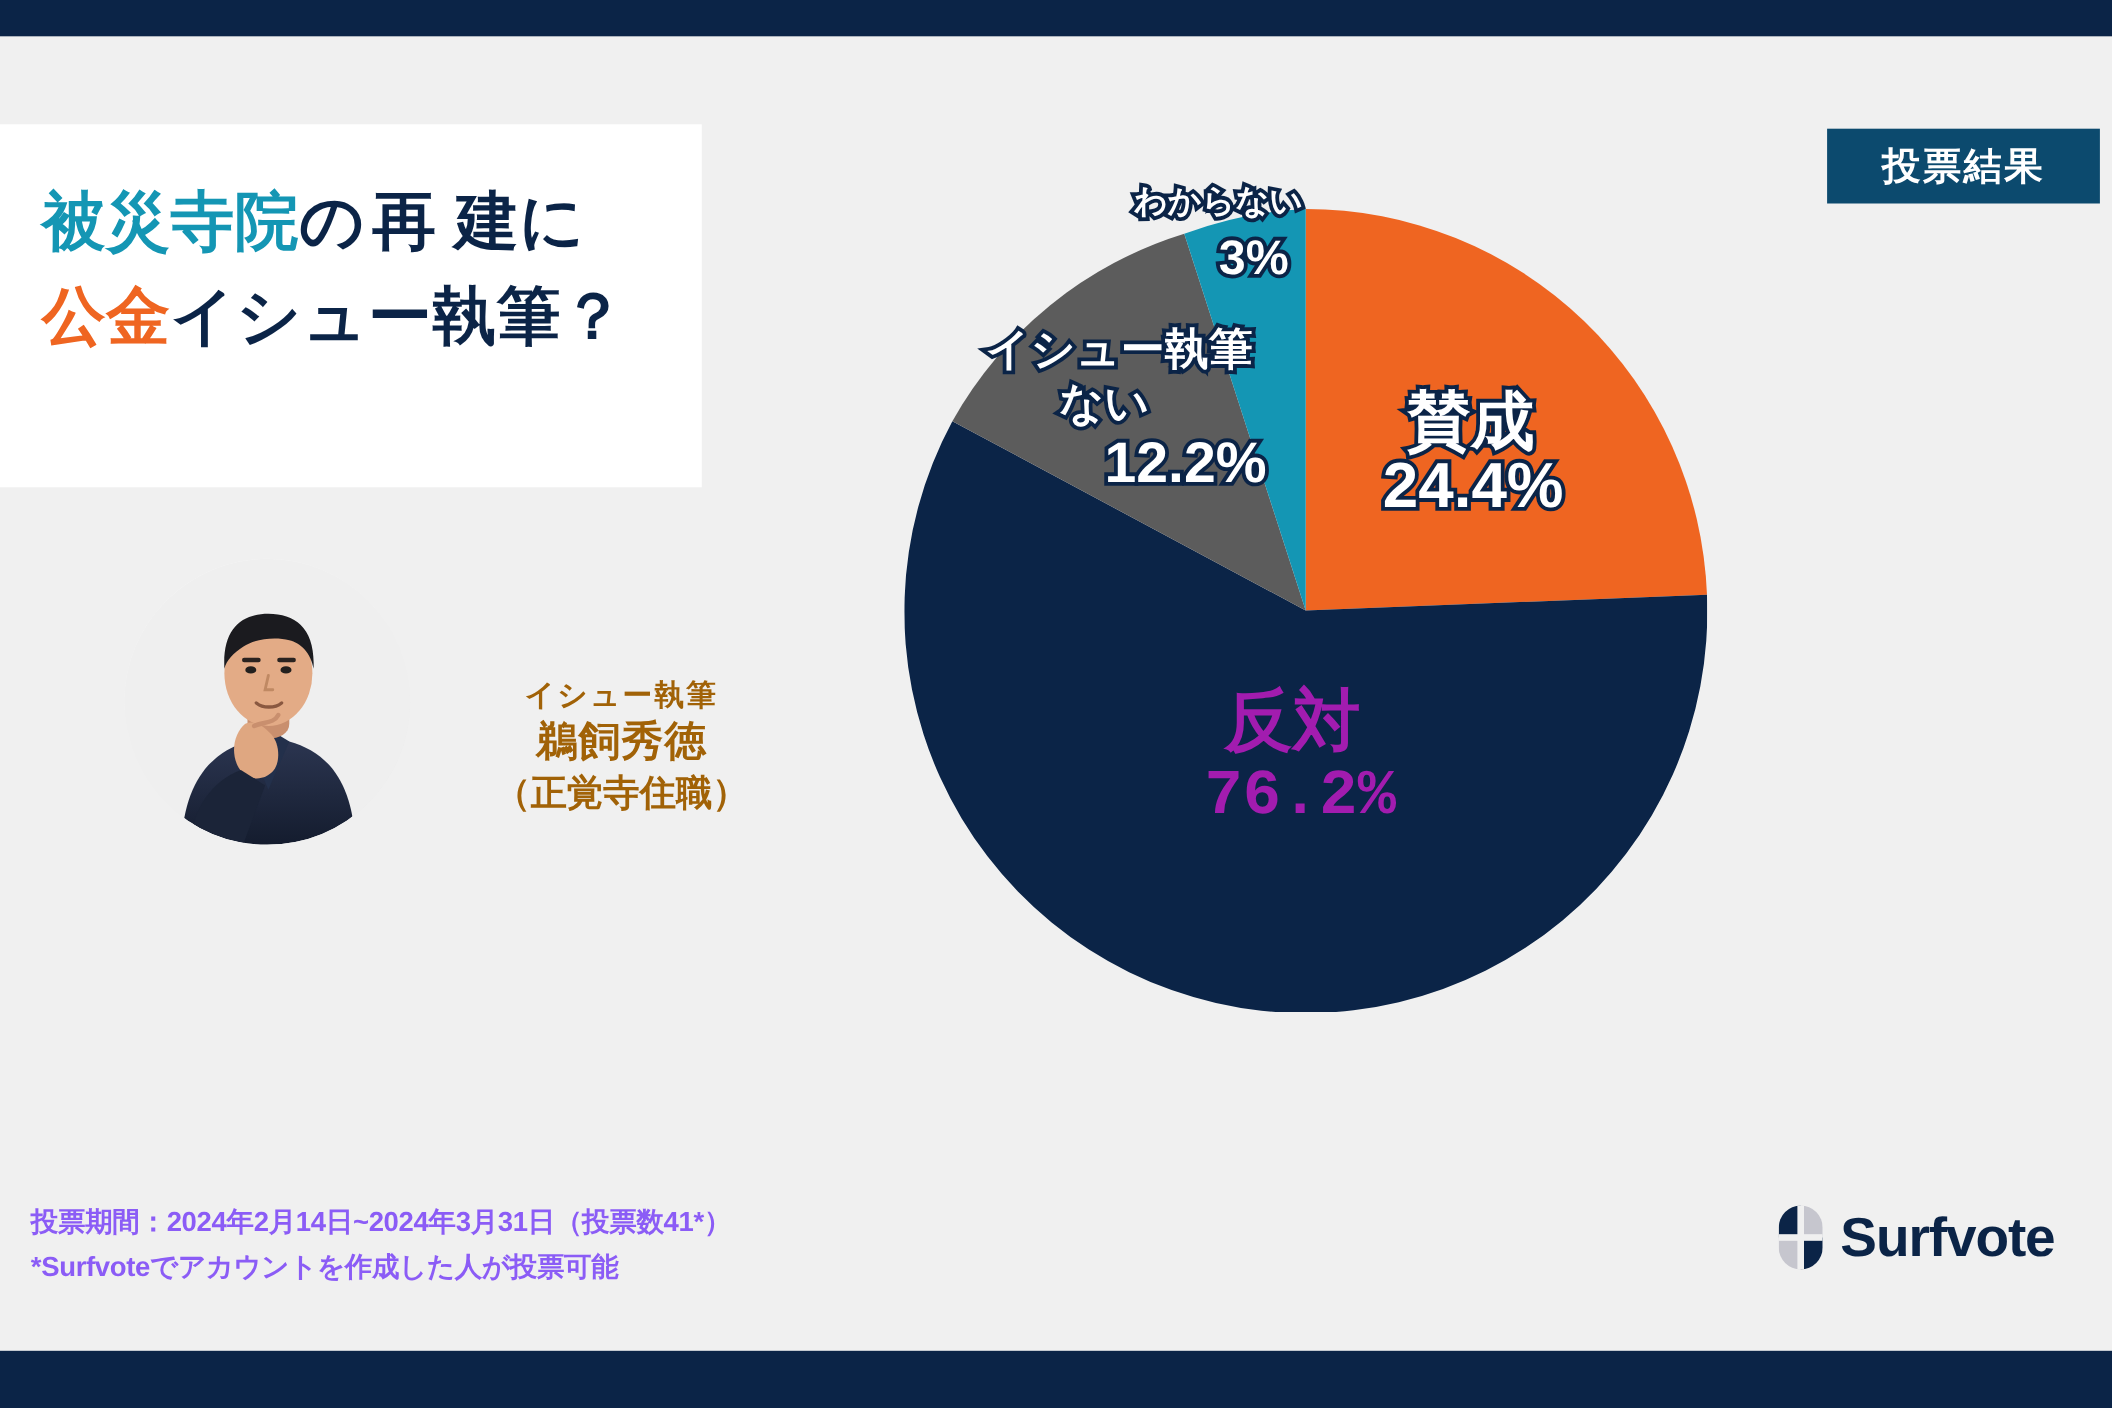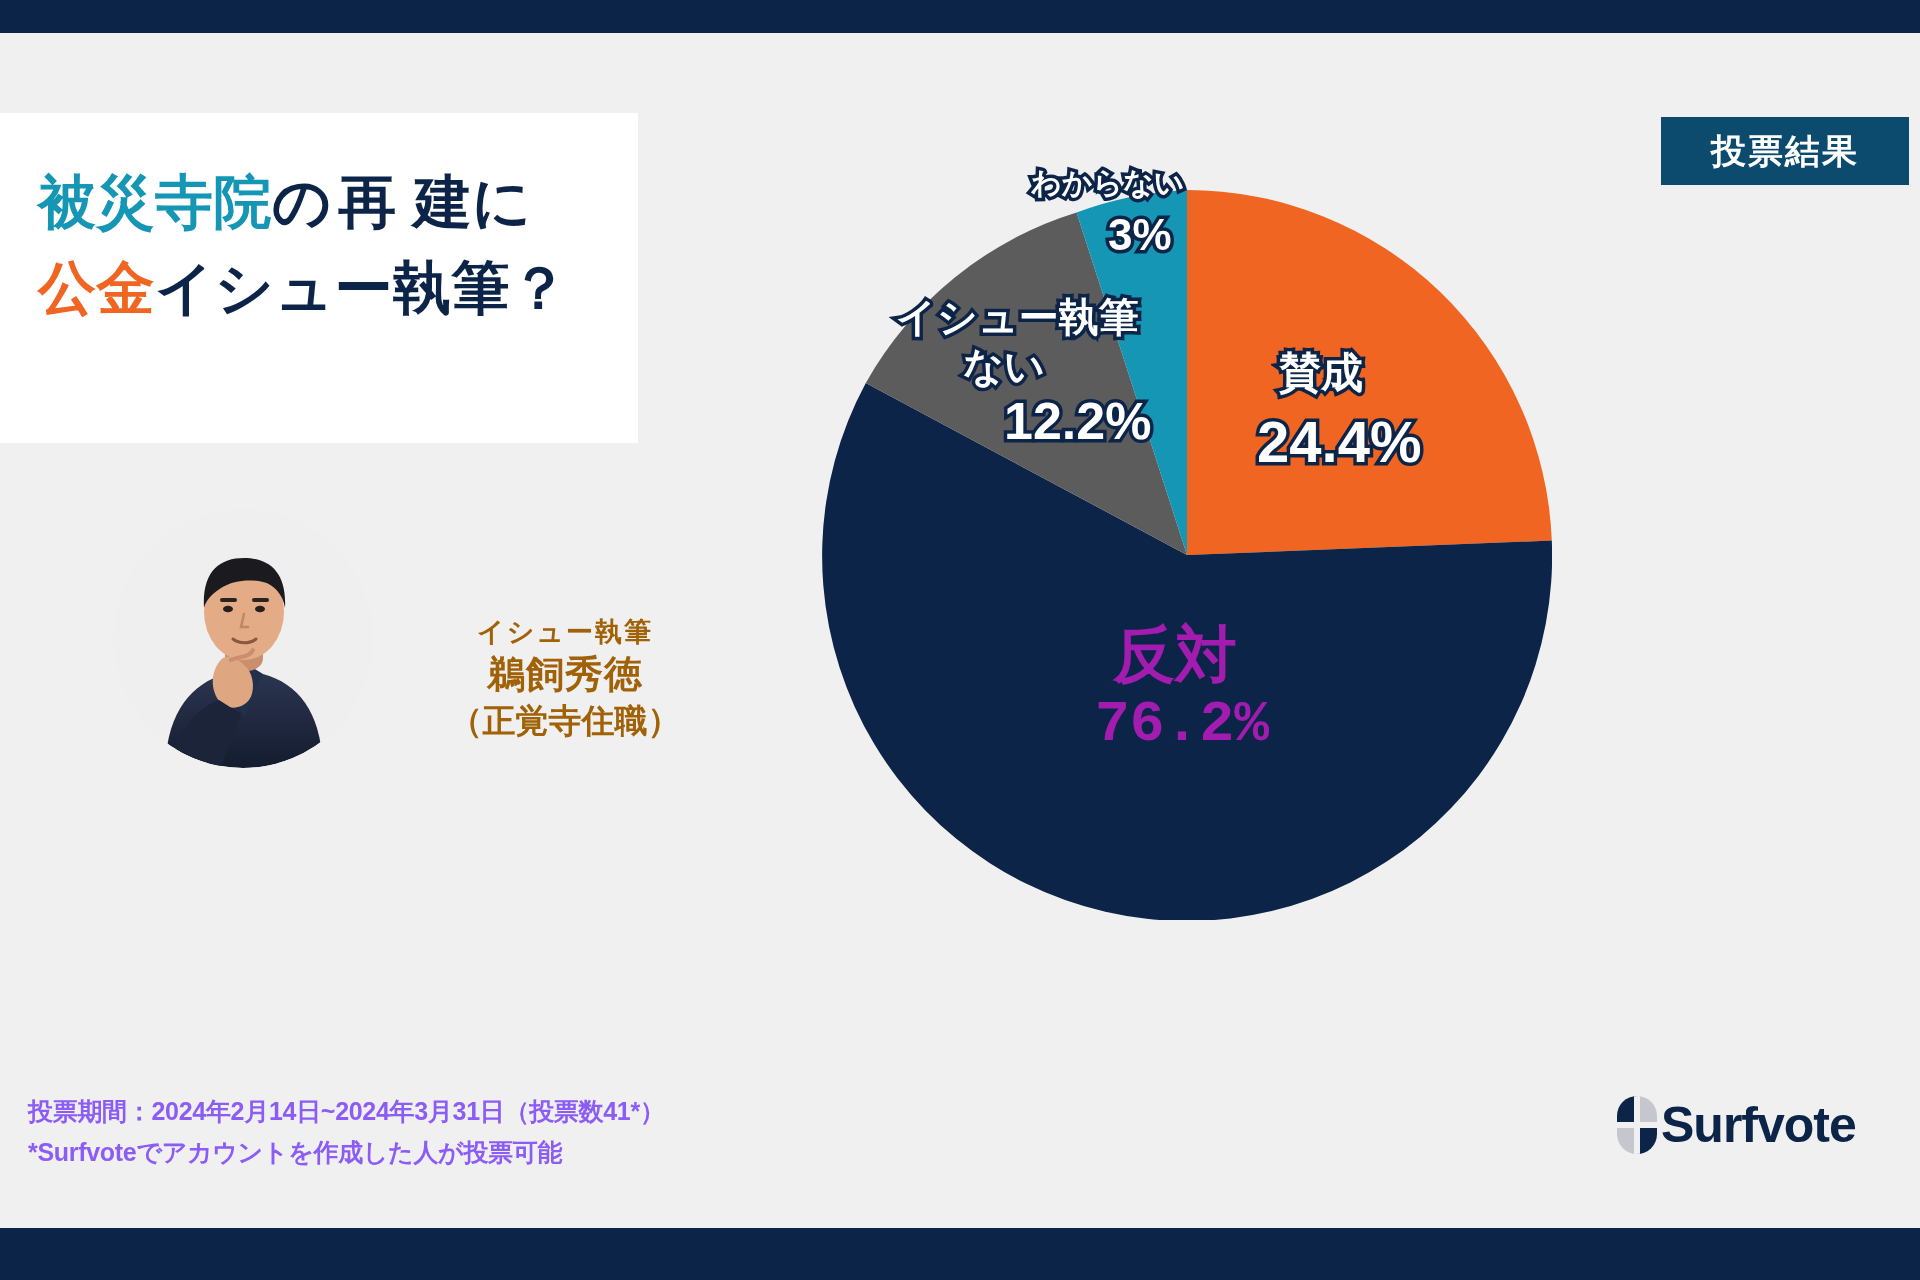--- a/index.html
+++ b/index.html
@@ -86,7 +86,7 @@
   .lbl-dochira1  { left:896px;  top:290px; font-size:40px; }
   .lbl-dochira2  { left:963px;  top:339px; font-size:40px; }
   .lbl-122       { left:1004px; top:391px; font-size:52px; }
-  .lbl-sansei    { left:1279px; top:345px; font-size:42px; }
+  .lbl-sansei    { left:1279px; top:345px; font-size:58px; }
   .lbl-244       { left:1257px; top:408px; font-size:58px; }
   .lbl-hantai    { left:1113px; top:613px; font-size:62px; }
   .lbl-585       { left:1095px; top:692px; font-size:58px; }

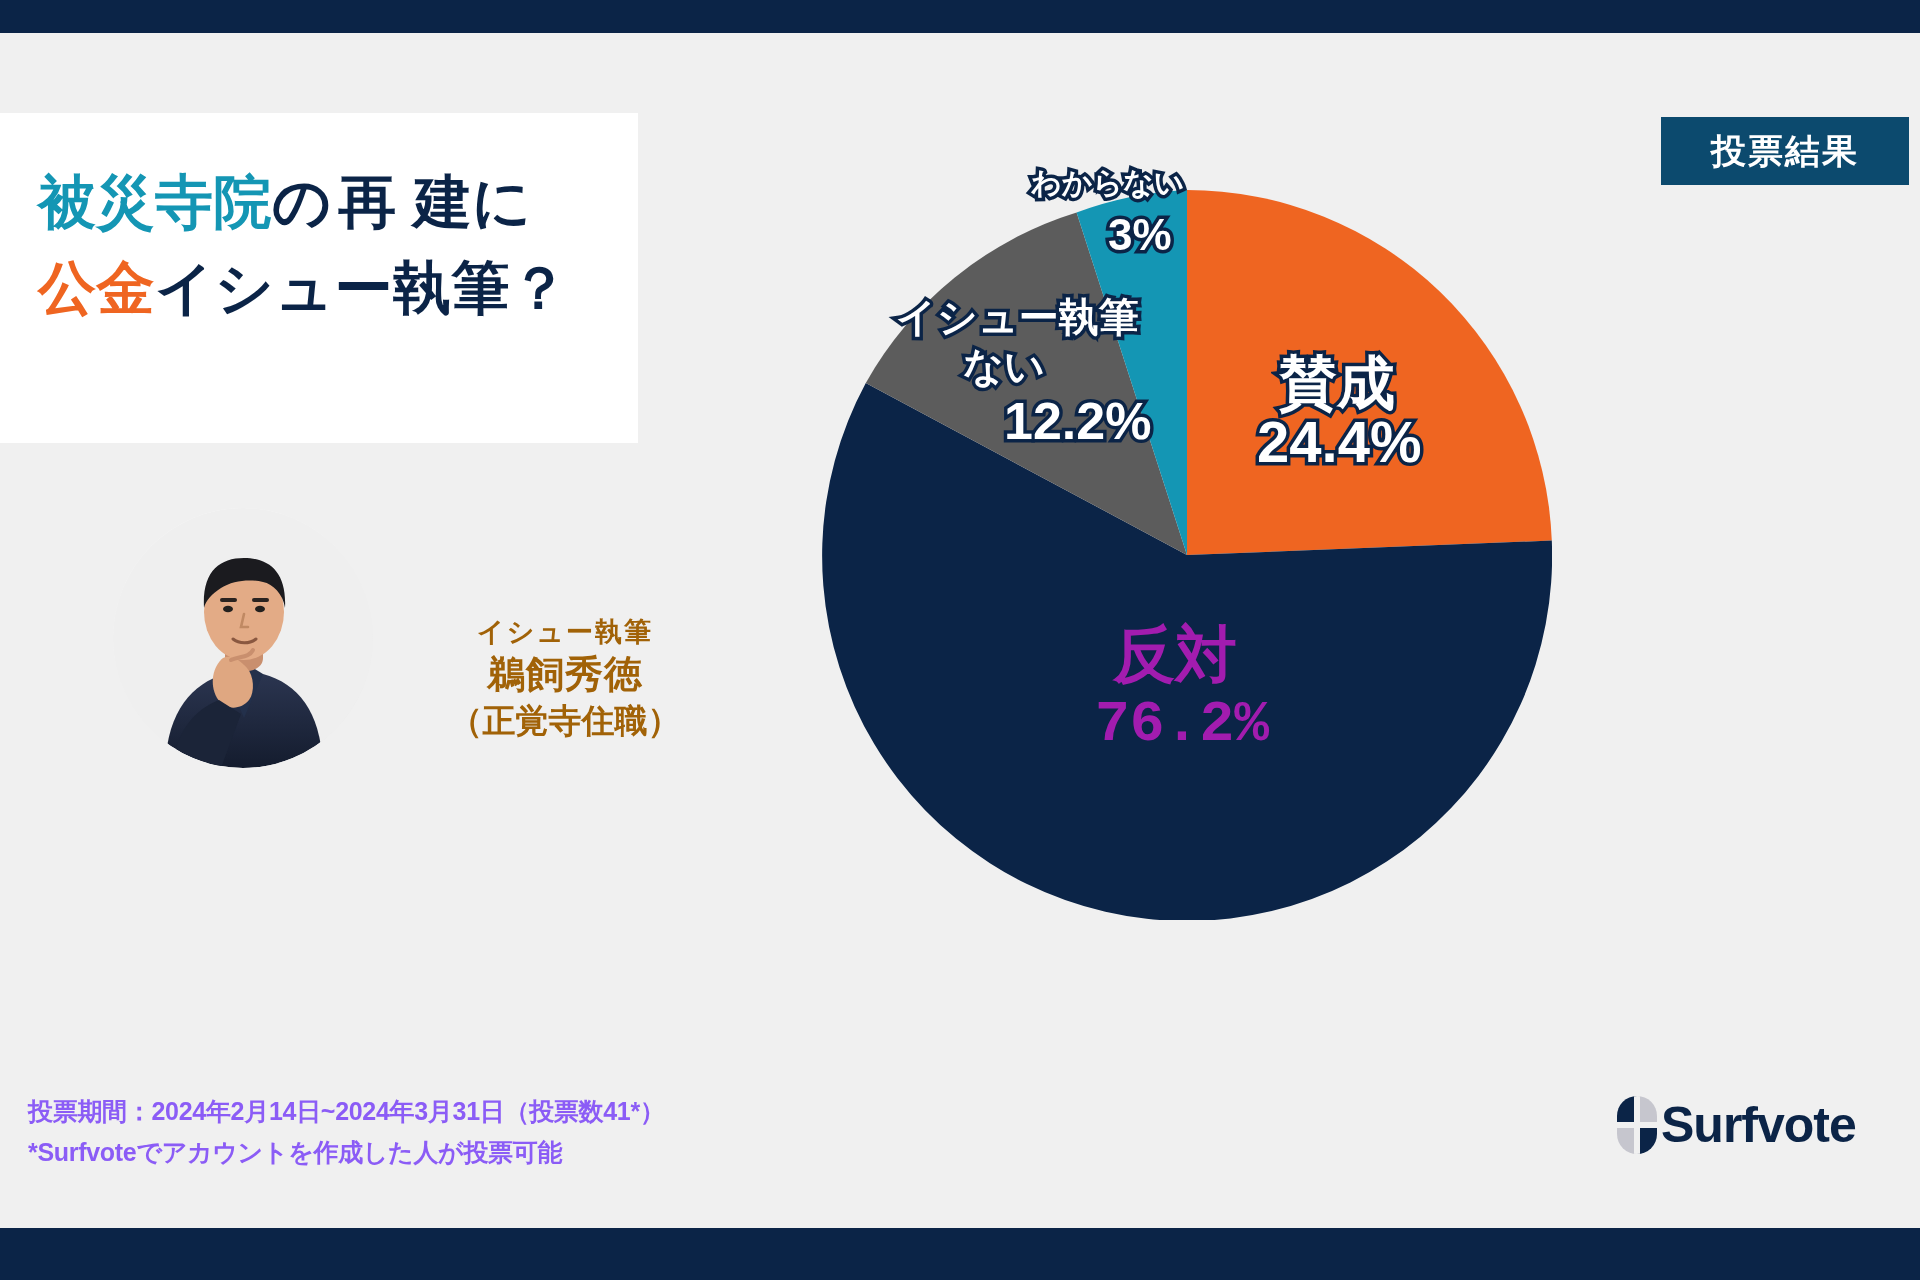--- a/index.html
+++ b/index.html
@@ -94,7 +94,7 @@
   
   .logo {
     position:absolute; left:1617px; top:1096px;
-    display:flex; align-items:center; gap:4px;
+    display:flex; align-items:center; gap:16px;
   }
   .logo-mark { width:40px; height:58px; position:relative; }
   .logo-text {

